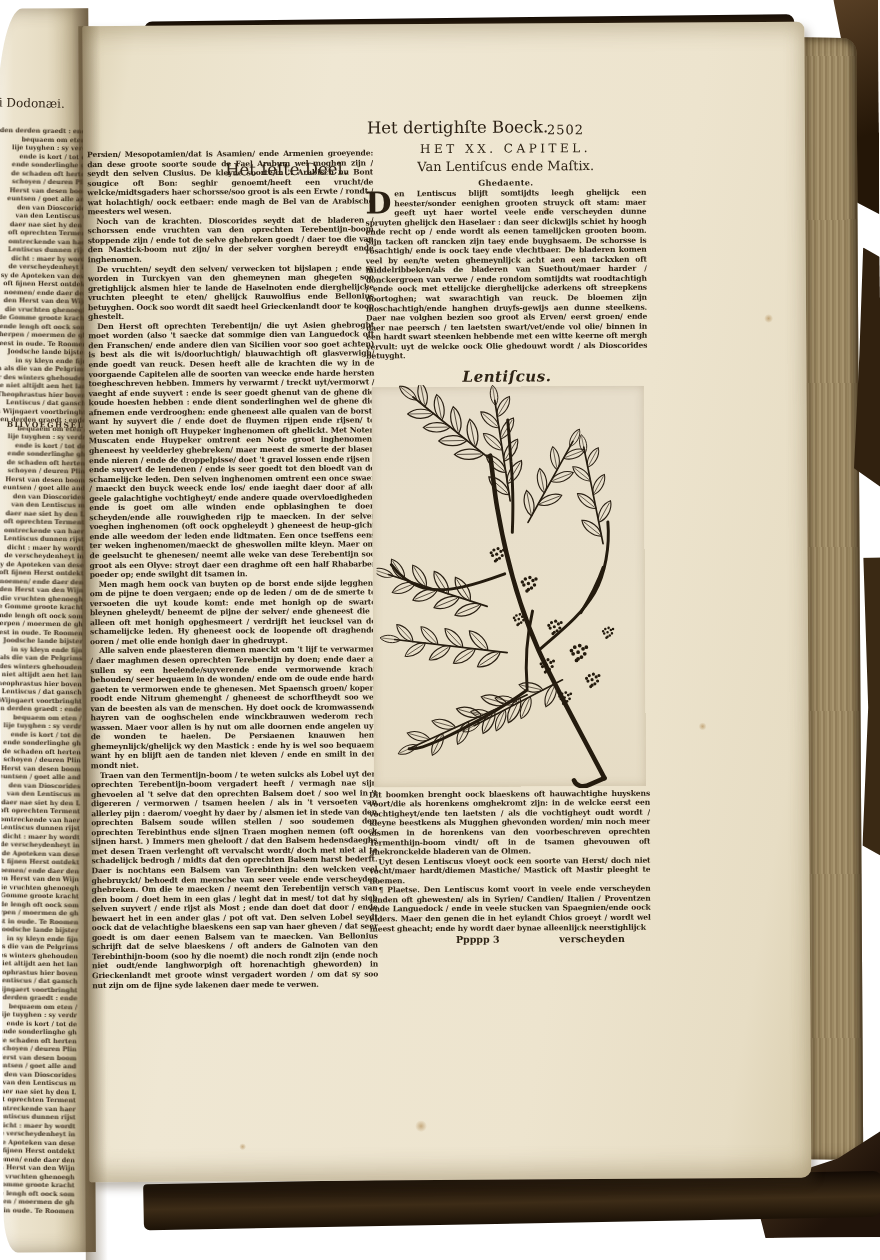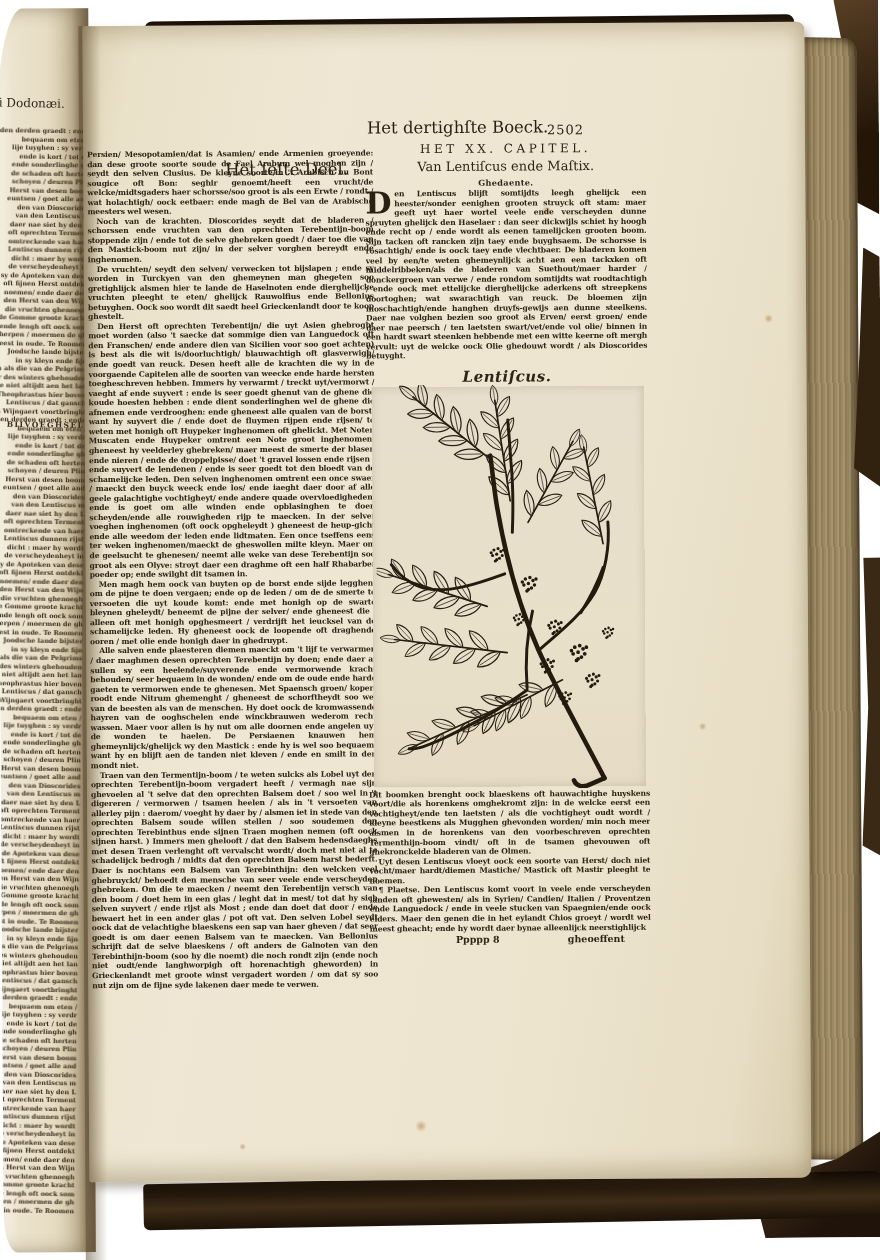--- a/index.html
+++ b/index.html
@@ -458,7 +458,7 @@
         <p>Uyt desen Lentiscus vloeyt oock een soorte van Herst/ doch niet vocht/maer hardt/diemen Mastiche/ Mastick oft Mastir pleeght te noemen.</p>
         <p>¶ Plaetse. Den Lentiscus komt voort in veele ende verscheyden landen oft ghewesten/ als in Syrien/ Candien/ Italien / Proventzen ende Languedock / ende in veele stucken van Spaegnien/ende oock elders. Maer den genen die in het eylandt Chios groeyt / wordt wel meest gheacht; ende hy wordt daer bynae alleenlijck neerstighlijck</p>
         <div class="sigrow">
-          <span>Ppppp 8</span>
+          <span>Ppppp 3</span>
           <span>gheoeffent</span>
         </div>
       </div>

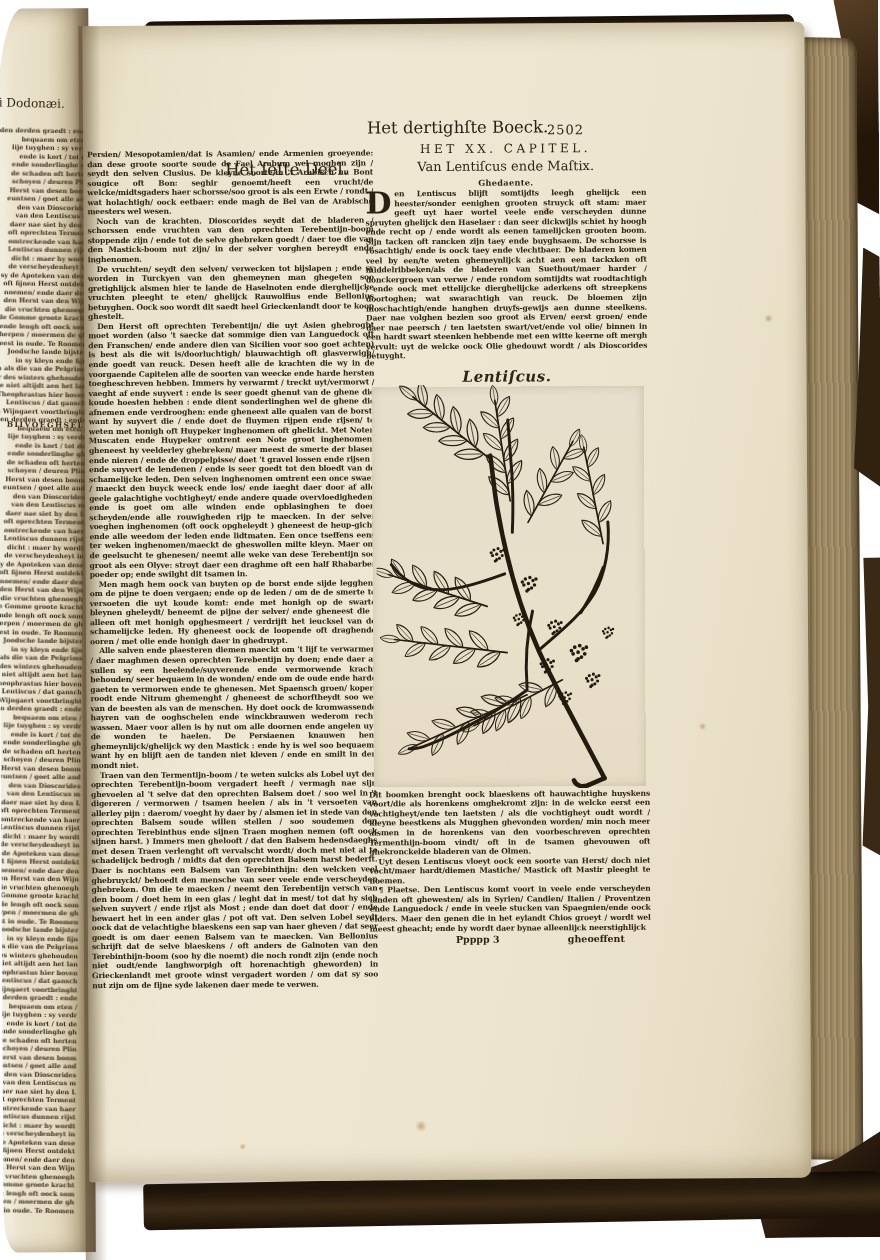--- a/index.html
+++ b/index.html
@@ -459,7 +459,7 @@
         <p>¶ Plaetse. Den Lentiscus komt voort in veele ende verscheyden landen oft ghewesten/ als in Syrien/ Candien/ Italien / Proventzen ende Languedock / ende in veele stucken van Spaegnien/ende oock elders. Maer den genen die in het eylandt Chios groeyt / wordt wel meest gheacht; ende hy wordt daer bynae alleenlijck neerstighlijck</p>
         <div class="sigrow">
           <span>Ppppp 3</span>
-          <span>gheoeffent</span>
+          <span>verscheyden</span>
         </div>
       </div>
     </div>

